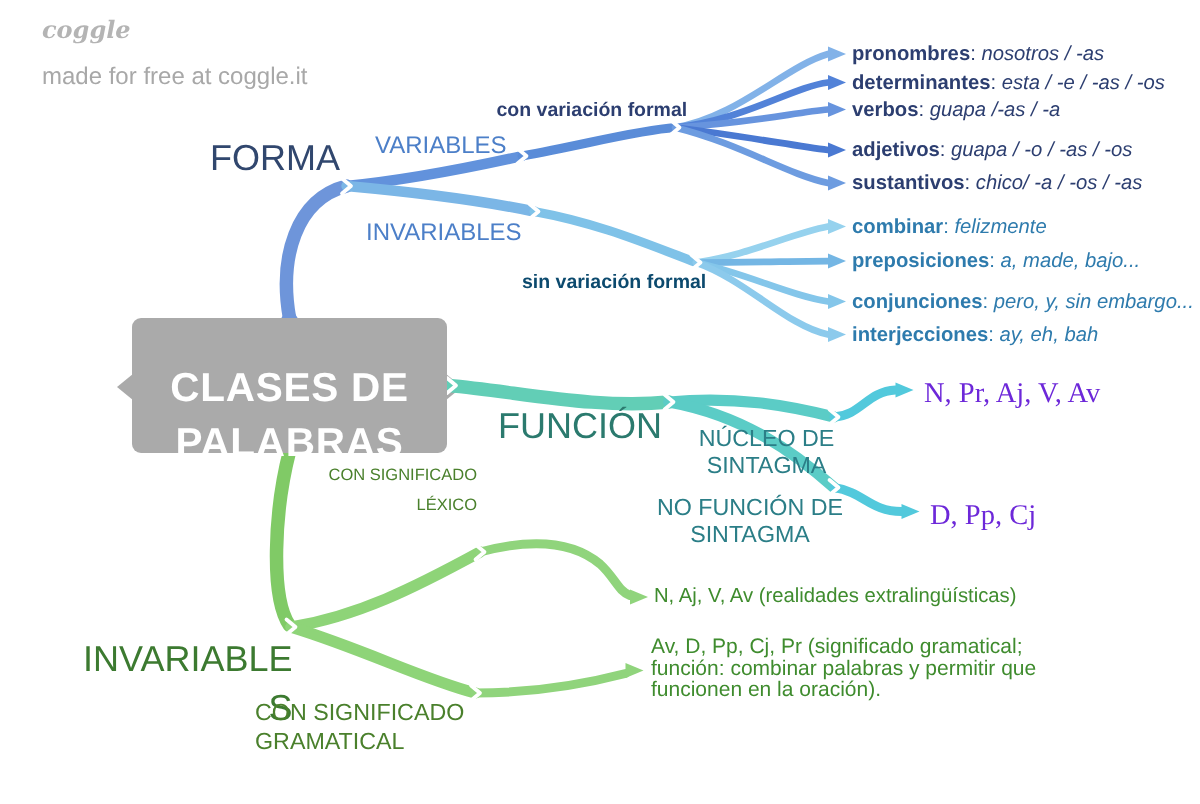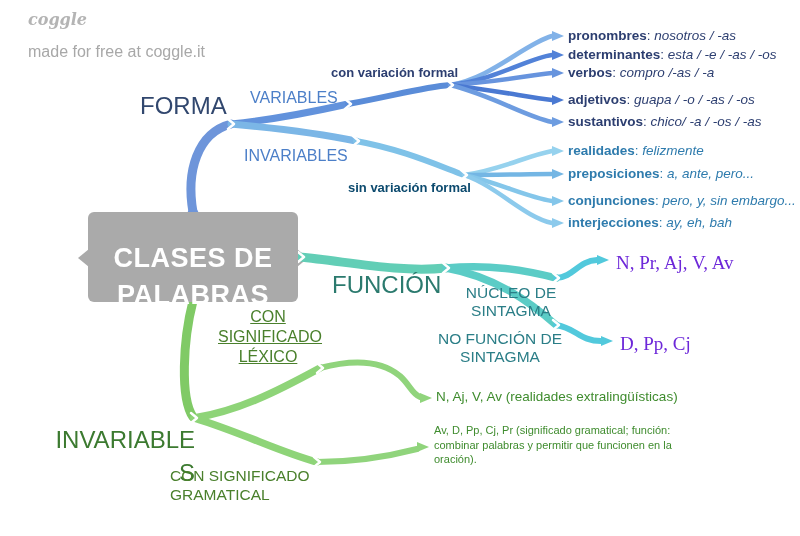--- a/index.html
+++ b/index.html
@@ -154,7 +154,7 @@
   <b>determinantes</b><span>: </span><i>esta / -e / -as / -os</i>
 </div>
 <div class="label vleaf" style="top:65px">
-  <b>verbos</b><span>: </span><i>compro /-as / -a</i>
+  <b>verbos</b><span>: </span><i>guapa /-as / -a</i>
 </div>
 <div class="label vleaf" style="top:92px">
   <b>adjetivos</b><span>: </span><i>guapa / -o / -as / -os</i>

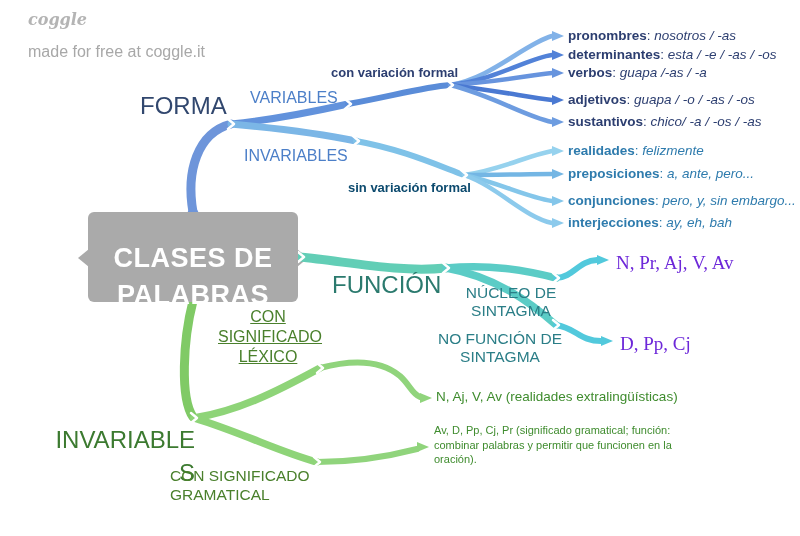--- a/index.html
+++ b/index.html
@@ -164,7 +164,7 @@
 </div>
 
 <div class="label ileaf" style="top:143px">
-  <b>realidades</b><span>: </span><i>felizmente</i>
+  <b>combinar</b><span>: </span><i>felizmente</i>
 </div>
 <div class="label ileaf" style="top:166px">
   <b>preposiciones</b><span>: </span><i>a, ante, pero...</i>

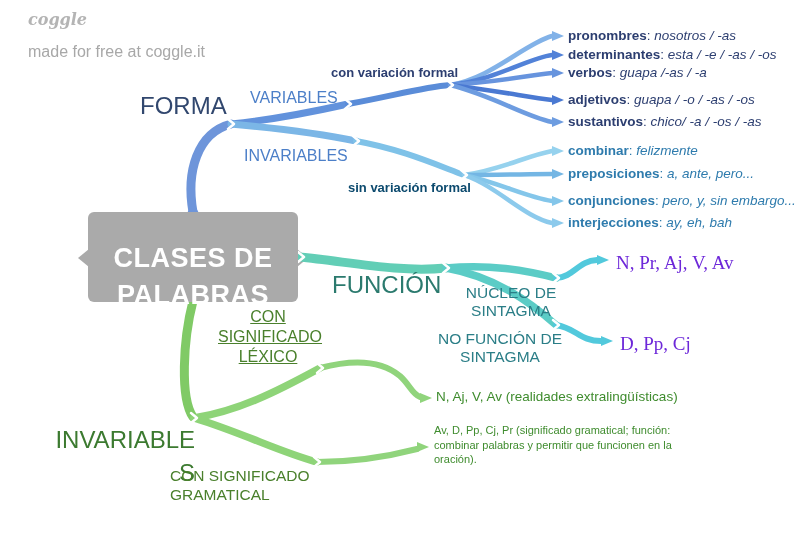--- a/index.html
+++ b/index.html
@@ -167,7 +167,7 @@
   <b>combinar</b><span>: </span><i>felizmente</i>
 </div>
 <div class="label ileaf" style="top:166px">
-  <b>preposiciones</b><span>: </span><i>a, ante, pero...</i>
+  <b>preposiciones</b><span>: </span><i>a, made, bajo...</i>
 </div>
 <div class="label ileaf" style="top:193px">
   <b>conjunciones</b><span>: </span><i>pero, y, sin embargo...</i>

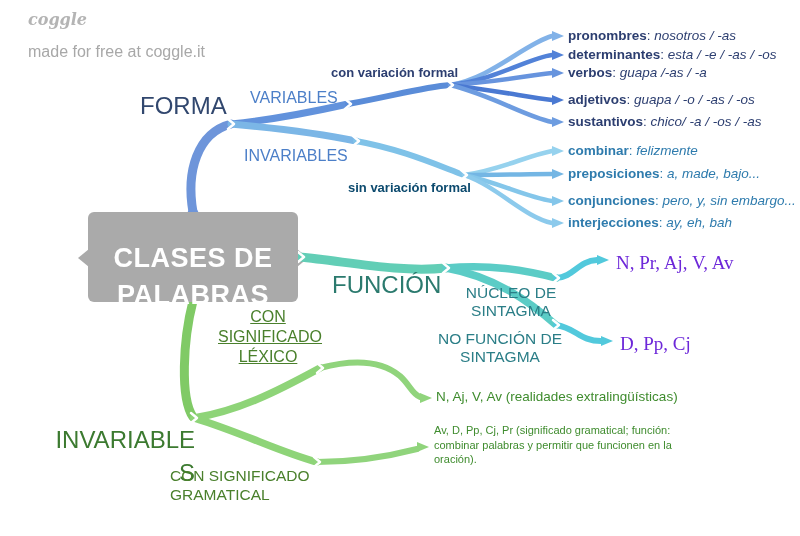--- a/index.html
+++ b/index.html
@@ -40,8 +40,8 @@
               color:#2b7e87;text-align:center;white-space:normal;}
   .lbl-nonucleo{left:438px;top:330px;width:124px;font-size:15.5px;line-height:18px;
                 color:#2b7e87;text-align:center;white-space:normal;}
-  .lbl-lexico{left:218px;top:307px;width:100px;font-size:16px;line-height:20px;
-              color:#4a802c;text-align:center;white-space:normal;text-decoration:underline;}
+  .lbl-lexico{left:218px;top:307px;width:100px;font-size:11px;line-height:20px;
+              color:#4a802c;text-align:right;white-space:normal;}
   .lbl-gramatical{left:170px;top:466px;width:160px;font-size:15.5px;line-height:19px;
                   color:#4a802c;text-align:left;white-space:normal;}
 

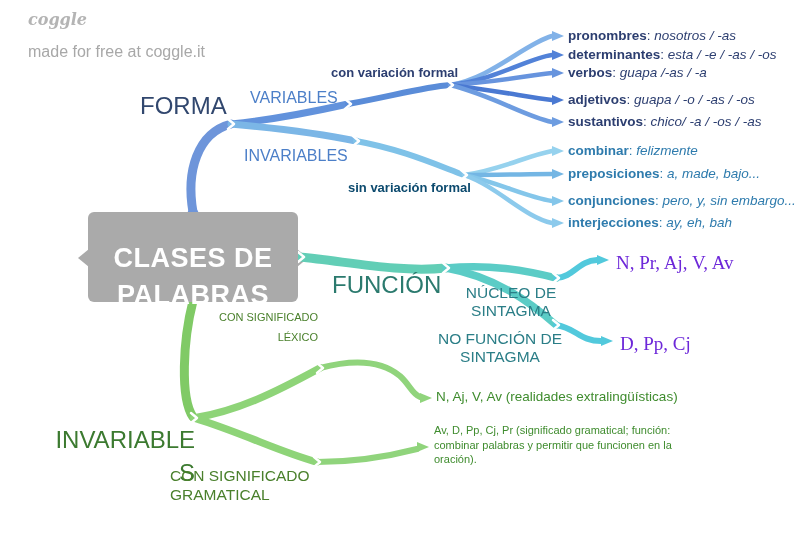--- a/index.html
+++ b/index.html
@@ -52,7 +52,7 @@
   .vleaf i,.ileaf i{font-style:italic;}
   .tleaf{font-size:19px;color:#6d28d9;font-family:Liberation Serif, serif;}
   .gleaf{font-size:13.5px;color:#3f8c2e;}
-  .gleaf.multi{width:274px;white-space:normal;font-size:11px;line-height:14.5px;}
+  .gleaf.multi{width:274px;white-space:normal;font-size:14px;line-height:14.5px;}
 </style>
 </head>
 <body>

